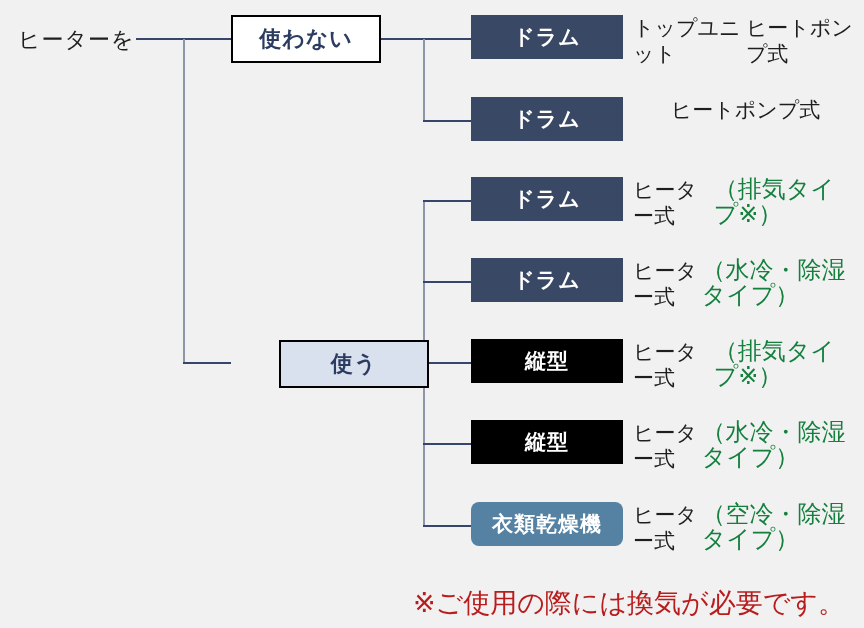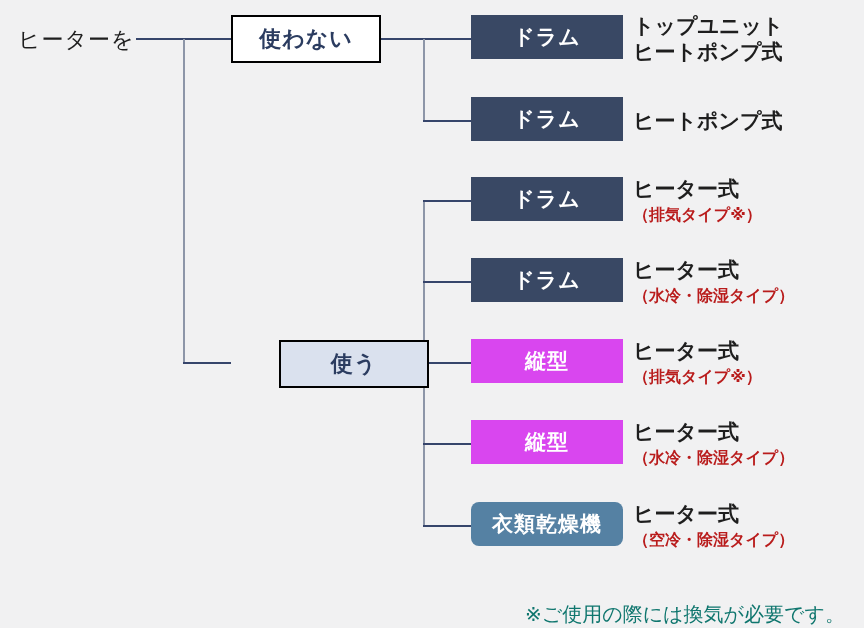--- a/index.html
+++ b/index.html
@@ -59,7 +59,7 @@
 
   .leaf-label {
     position: absolute; left: 633px; width: 225px; height: 48px;
-    display: flex; flex-direction: column; justify-content: center; font-weight: bold;
+    display: flex; flex-direction: row; justify-content: center;
   }
   .leaf-label .main { font-size: 21px; line-height: 26px; color: #1e1e1e; }
   .leaf-label .sub  { font-size: 16px; line-height: 25px; color: #b91c1c; }

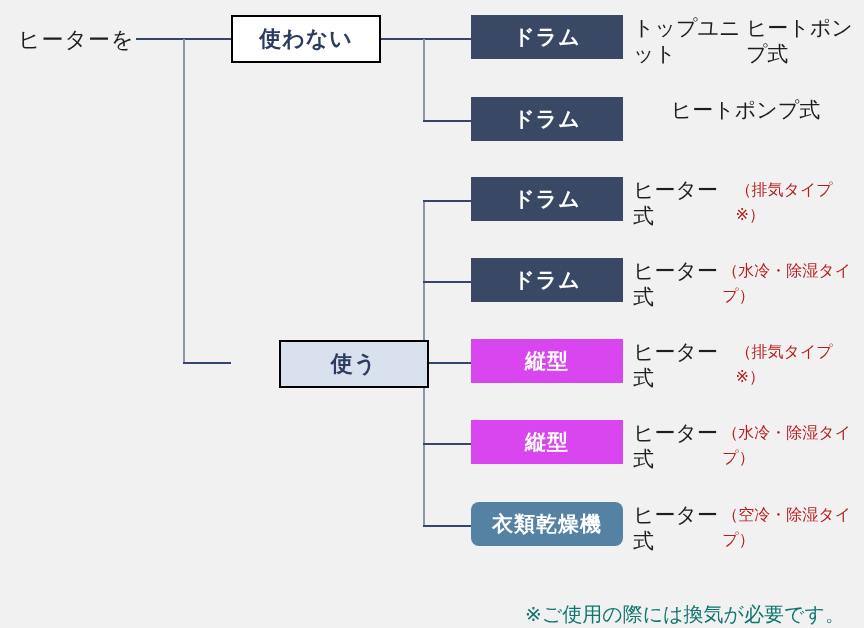--- a/index.html
+++ b/index.html
@@ -62,7 +62,7 @@
     display: flex; flex-direction: row; justify-content: center;
   }
   .leaf-label .main { font-size: 21px; line-height: 26px; color: #1e1e1e; }
-  .leaf-label .sub  { font-size: 16px; line-height: 25px; color: #b91c1c; }
+  .leaf-label .sub  { font-size: 24px; line-height: 25px; color: #15803d; }
 
   .r1 { top: 15px; }
   .r2 { top: 97px; }

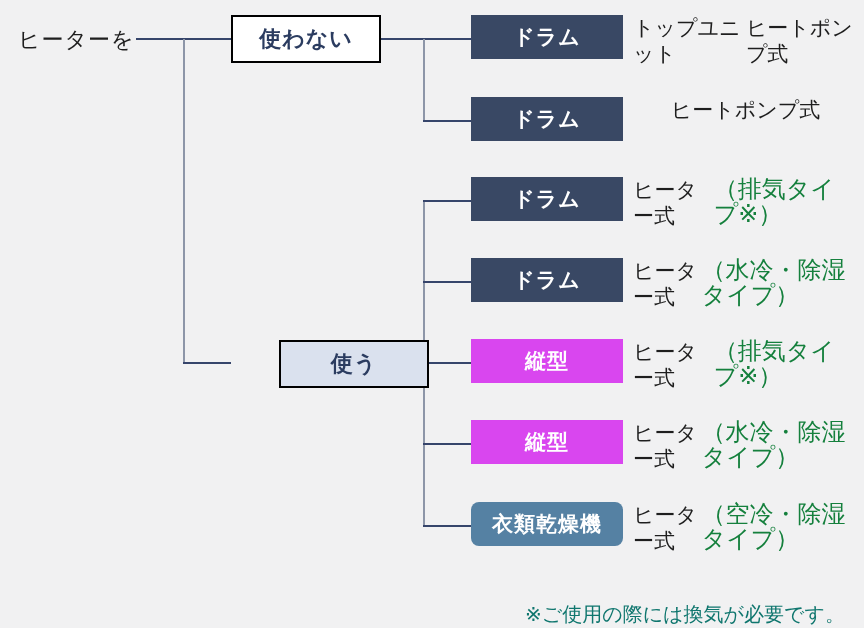--- a/index.html
+++ b/index.html
@@ -54,7 +54,7 @@
     letter-spacing: 1px;
   }
   .v-dark   { background: #394864; }
-  .v-medium { background: #d946ef; }
+  .v-medium { background: #000000; }
   .v-steel  { background: #5581a3; border-radius: 8px; }
 
   .leaf-label {

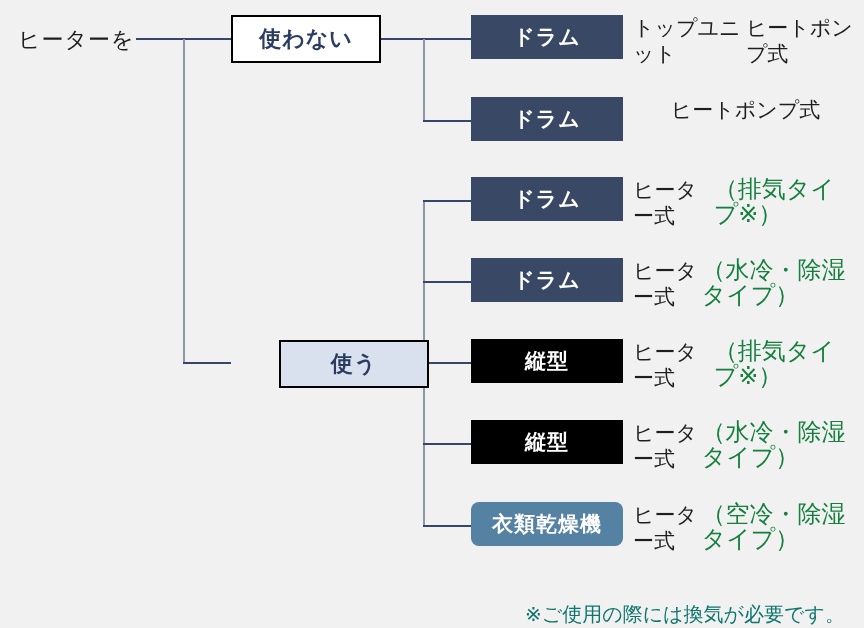--- a/index.html
+++ b/index.html
@@ -74,9 +74,8 @@
 
   .footnote {
     position: absolute; right: 19px; top: 590px;
-    font-size: 20px; line-height: 25px; color: #0f766e;
+    font-size: 27px; line-height: 25px; color: #b91c1c;
     text-align: right;
-    margin-top: 12px;
   }
 </style>
 </head>

